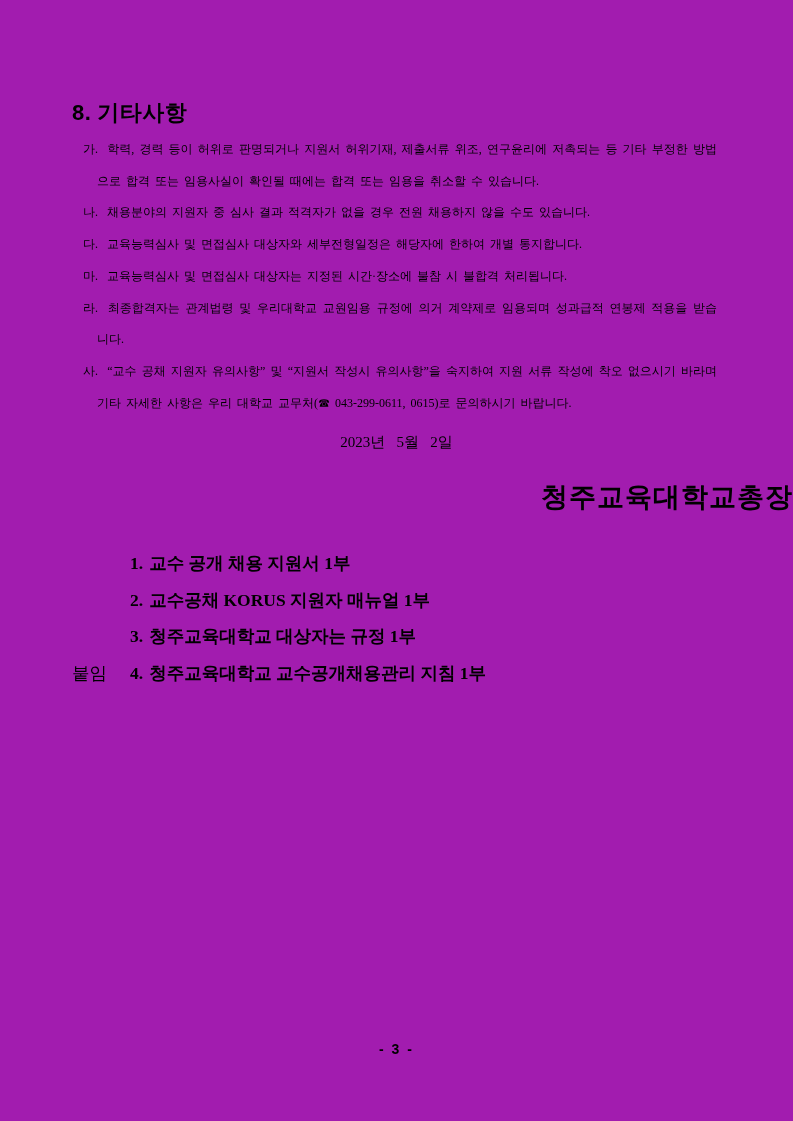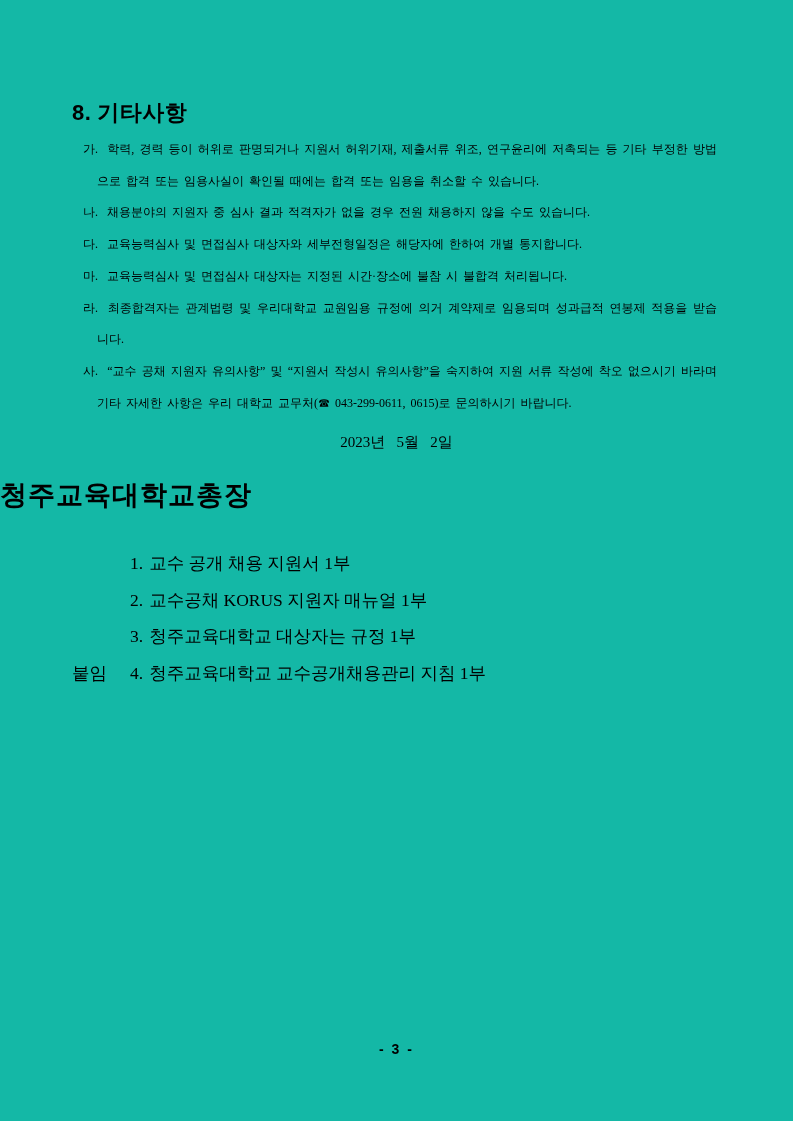--- a/index.html
+++ b/index.html
@@ -12,7 +12,7 @@
     width: 793px;
     height: 1121px;
     margin: 0 auto;
-    background: #14b8a6;
+    background: #a21caf;
     color: #000000;
     font-family: "Liberation Serif", "DejaVu Serif", serif;
     overflow: hidden;

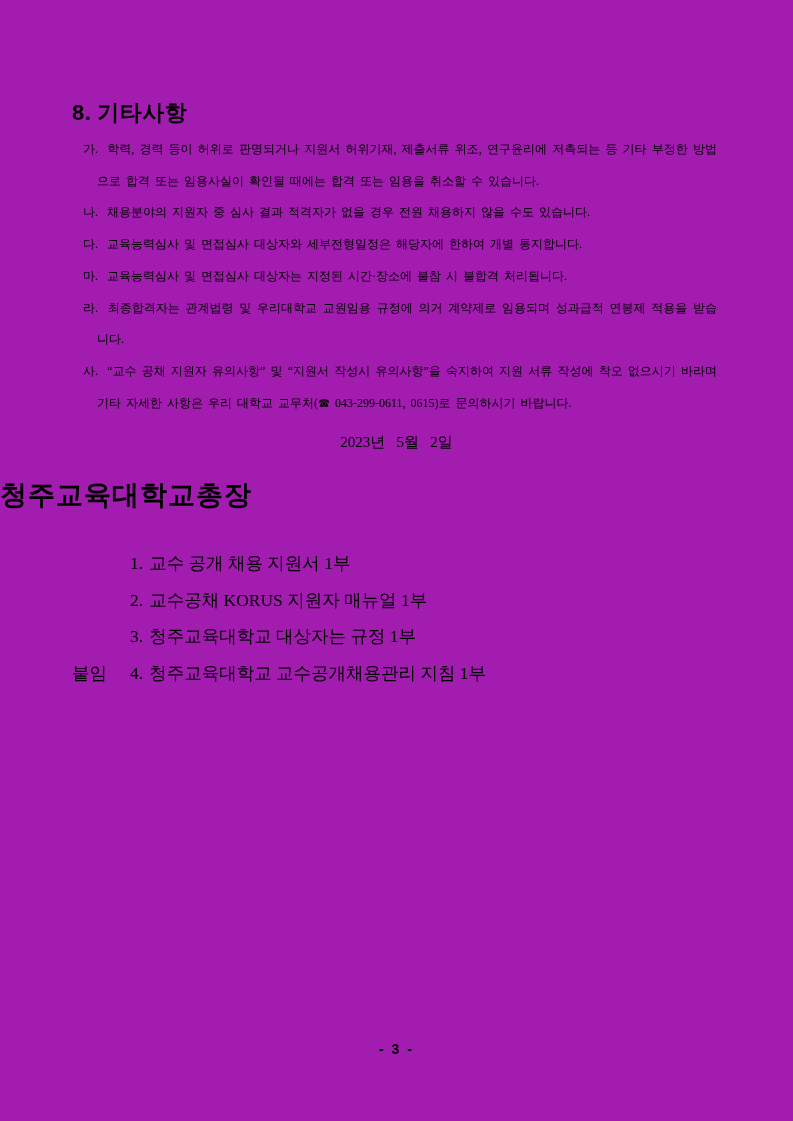--- a/index.html
+++ b/index.html
@@ -48,8 +48,8 @@
   }
   .signature-line {
     margin-top: 26px;
-    text-align: left;
-    font-family: Liberation Mono, monospace;
+    text-align: right;
+    font-family: Liberation Sans, sans-serif;
     font-weight: 800;
     font-size: 27px;
     line-height: 32px;

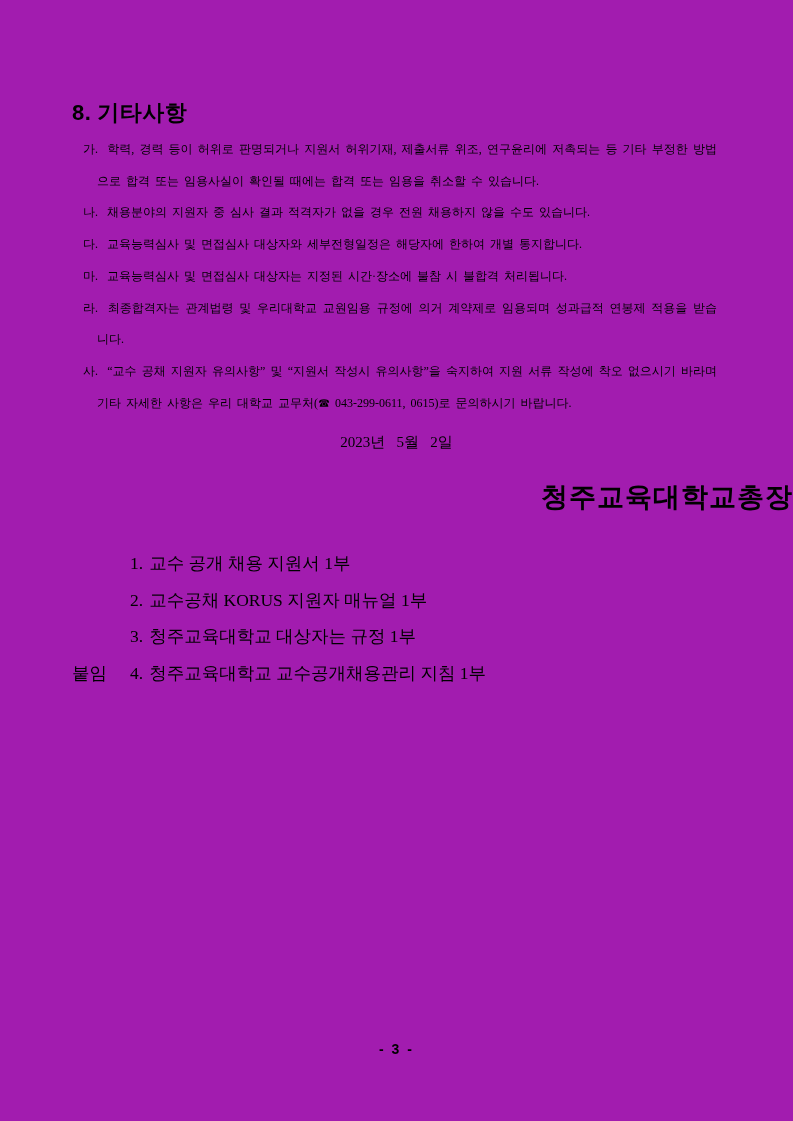--- a/index.html
+++ b/index.html
@@ -70,7 +70,7 @@
   .attachments .att-list {
     flex: 1 1 auto;
   }
-  .att-item { white-space: nowrap; }
+  .att-item { white-space: nowrap; font-weight: bold; }
   .att-item .att-num { margin-right: 6px; }
   .footer {
     position: absolute;

